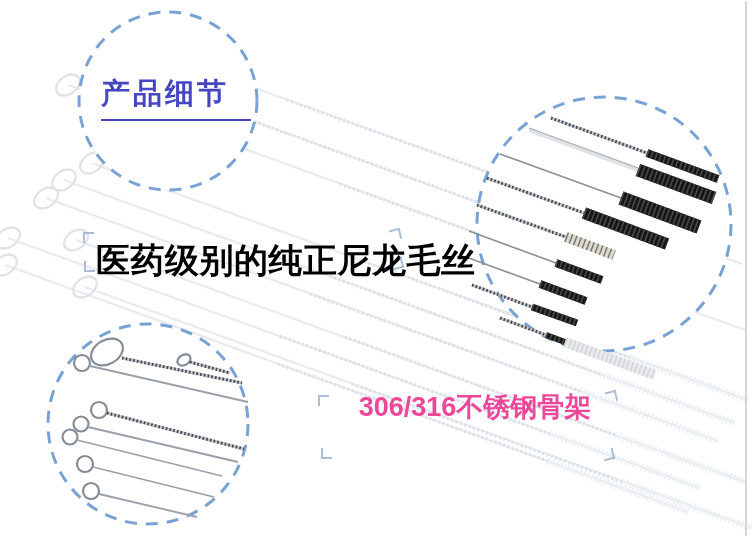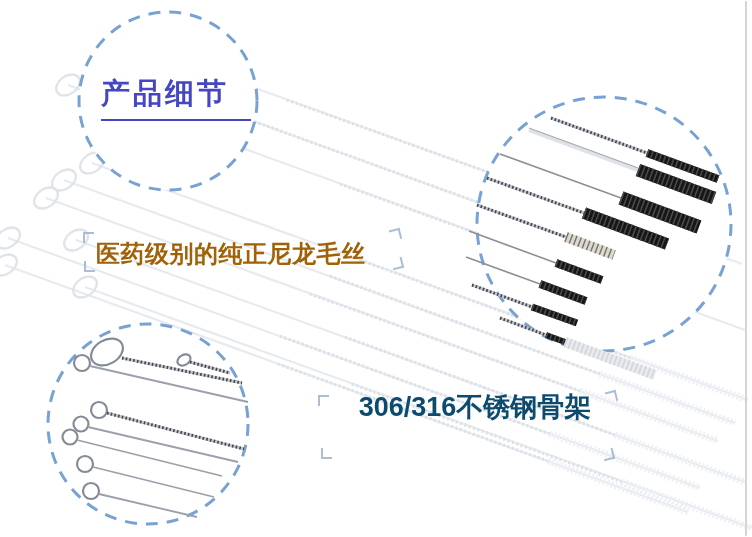--- a/index.html
+++ b/index.html
@@ -44,7 +44,7 @@
   }
   .note1{
     position:absolute;left:96px;top:238px;
-    color:#a16207;font-size:24px;font-weight:bold;letter-spacing:0.5px;white-space:nowrap;
+    color:#000000;font-size:34px;font-weight:bold;letter-spacing:0.5px;white-space:nowrap;
   }
   .note2{
     position:absolute;left:325px;top:390px;width:300px;text-align:center;

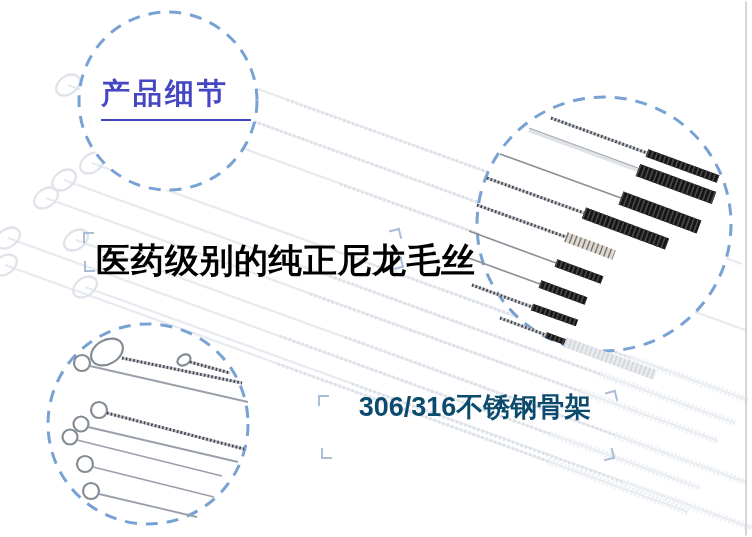--- a/index.html
+++ b/index.html
@@ -48,7 +48,7 @@
   }
   .note2{
     position:absolute;left:325px;top:390px;width:300px;text-align:center;
-    color:#0c4a6e;font-size:27px;font-weight:bold;line-height:34px;white-space:nowrap;
+    color:#ec4899;font-size:27px;font-weight:bold;line-height:34px;white-space:nowrap;
   }
   .bracket{position:absolute;width:9px;height:9px;opacity:.85;}
   .b-tl{border-top:2px solid #9db3d0;border-left:2px solid #9db3d0;}

